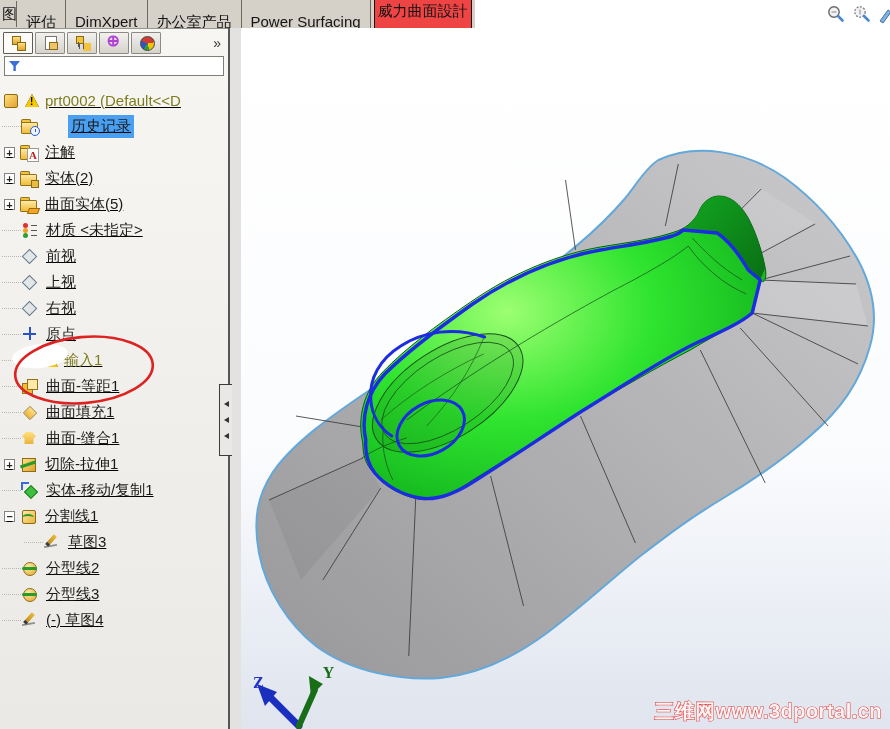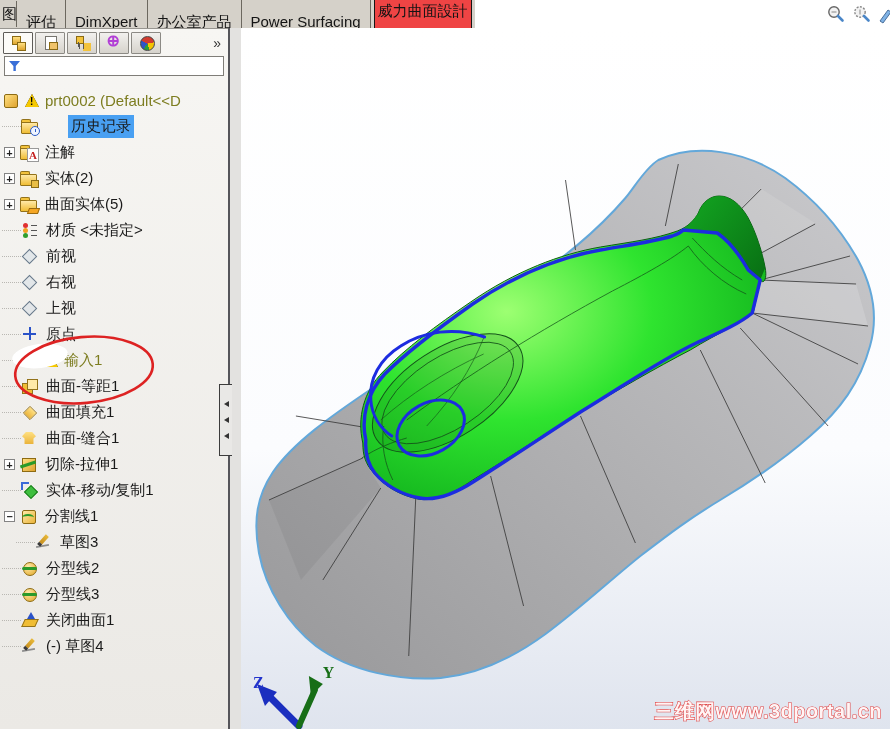--- a/index.html
+++ b/index.html
@@ -47,7 +47,7 @@
   .finput { flex:1; border:none; outline:none; font-size:12px; height:16px; background:transparent; }
 
   
-  .tree { position:absolute; top:55px; left:0; right:0; bottom:0; padding-top:3px; overflow:hidden; }
+  .tree { position:absolute; top:55px; left:0; right:0; bottom:0; padding-top:3px; overflow:hidden;text-decoration:underline; }
   .trow { height:26px; display:flex; align-items:center; font-size:15px; color:#1a1a1a; padding-left:2px; position:relative; }
   .trow.lvl2 { padding-left:16px; }
   .exp { width:11px; height:11px; border:1px solid #848484; background:#fff; color:#222; font:bold 10px/9px "DejaVu Sans Mono",monospace; text-align:center; margin:0 5px 0 2px; flex:none; }

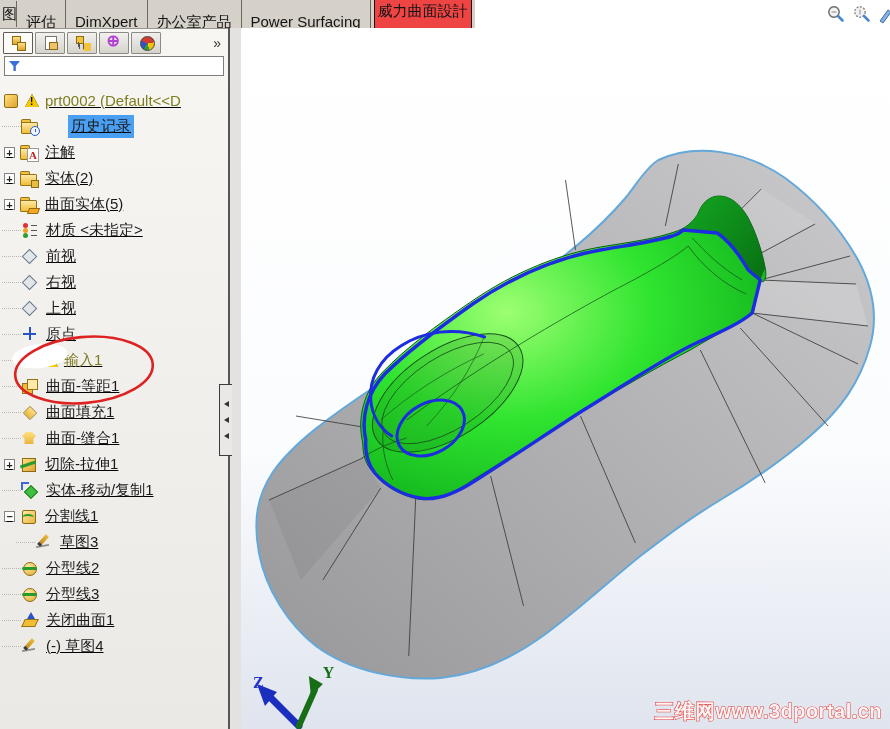--- a/index.html
+++ b/index.html
@@ -207,12 +207,12 @@
           <div class="trow">
             <span class="stub"></span>
             <span class="ic ic-plane"></span>
+            <span class="lbl">上视</span>
+          </div>
+          <div class="trow">
+            <span class="stub"></span>
+            <span class="ic ic-plane"></span>
             <span class="lbl">右视</span>
-          </div>
-          <div class="trow">
-            <span class="stub"></span>
-            <span class="ic ic-plane"></span>
-            <span class="lbl">上视</span>
           </div>
           <div class="trow">
             <span class="stub"></span>

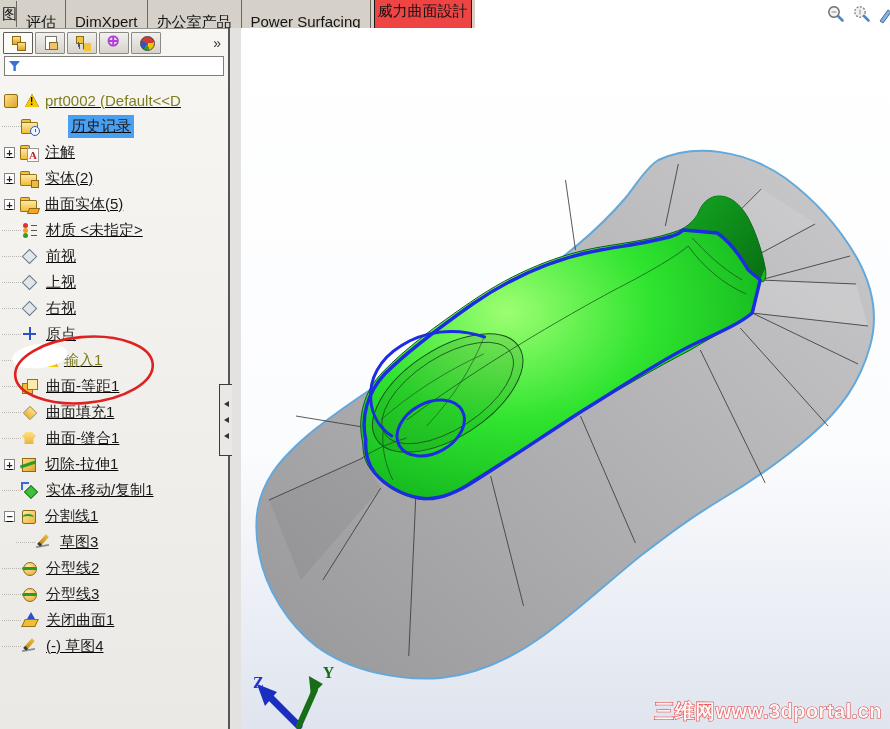--- a/index.html
+++ b/index.html
@@ -49,7 +49,7 @@
   
   .tree { position:absolute; top:55px; left:0; right:0; bottom:0; padding-top:3px; overflow:hidden;text-decoration:underline; }
   .trow { height:26px; display:flex; align-items:center; font-size:15px; color:#1a1a1a; padding-left:2px; position:relative; }
-  .trow.lvl2 { padding-left:16px; }
+  .trow.lvl2 { padding-left:24px; }
   .exp { width:11px; height:11px; border:1px solid #848484; background:#fff; color:#222; font:bold 10px/9px "DejaVu Sans Mono",monospace; text-align:center; margin:0 5px 0 2px; flex:none; }
   .stub { width:19px; flex:none; border-bottom:1px dotted #b9b7b2; height:1px; margin-right:0; align-self:center; }
   .lbl { white-space:nowrap; padding:2px 3px; }

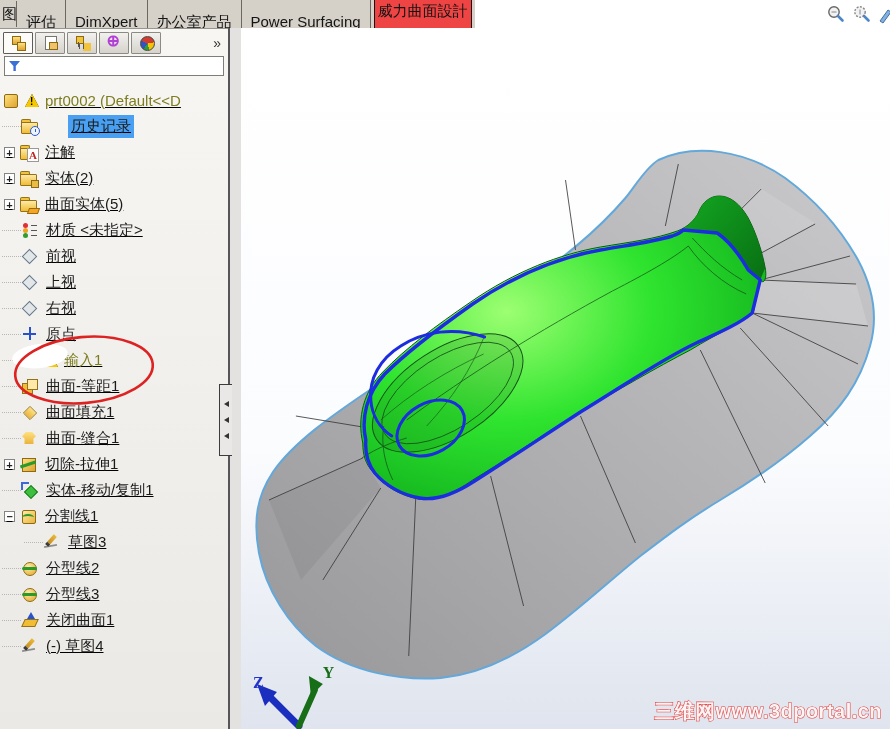--- a/index.html
+++ b/index.html
@@ -272,11 +272,6 @@
           </div>
           <div class="trow">
             <span class="stub"></span>
-            <span class="ic ic-shutoff"></span>
-            <span class="lbl">关闭曲面1</span>
-          </div>
-          <div class="trow">
-            <span class="stub"></span>
             <span class="ic ic-sketch"></span>
             <span class="lbl">(-) 草图4</span>
           </div>

